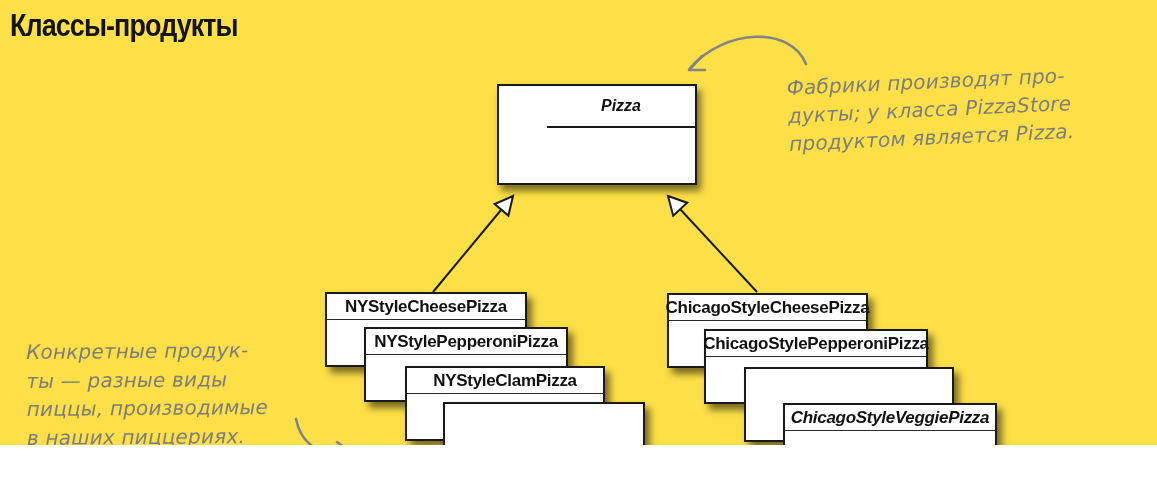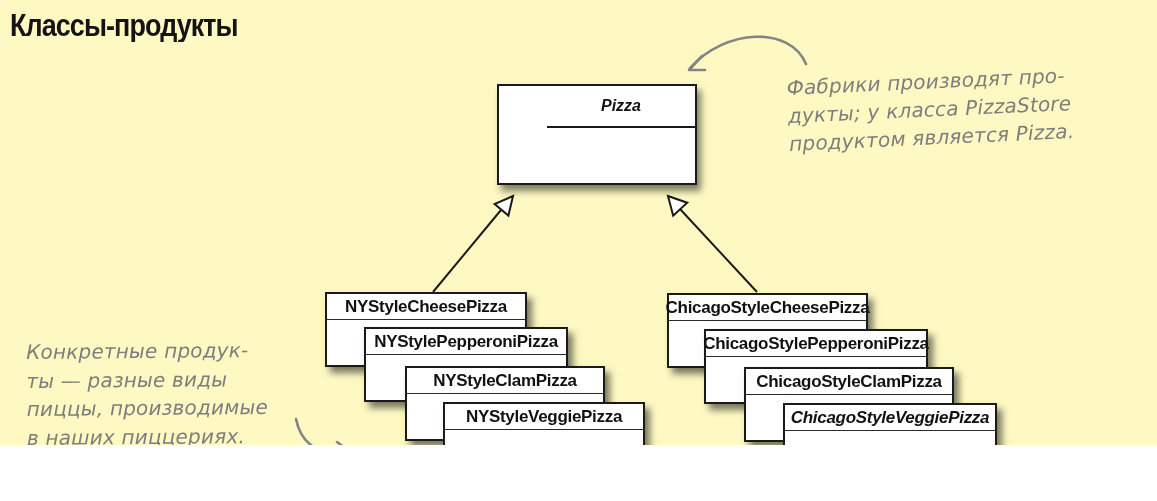--- a/index.html
+++ b/index.html
@@ -8,7 +8,7 @@
     position: relative;
     width: 1157px;
     height: 445px;
-    background: #fef9c3;
+    background: #fde047;
     overflow: hidden;
     font-family: "Liberation Sans", sans-serif;
   }

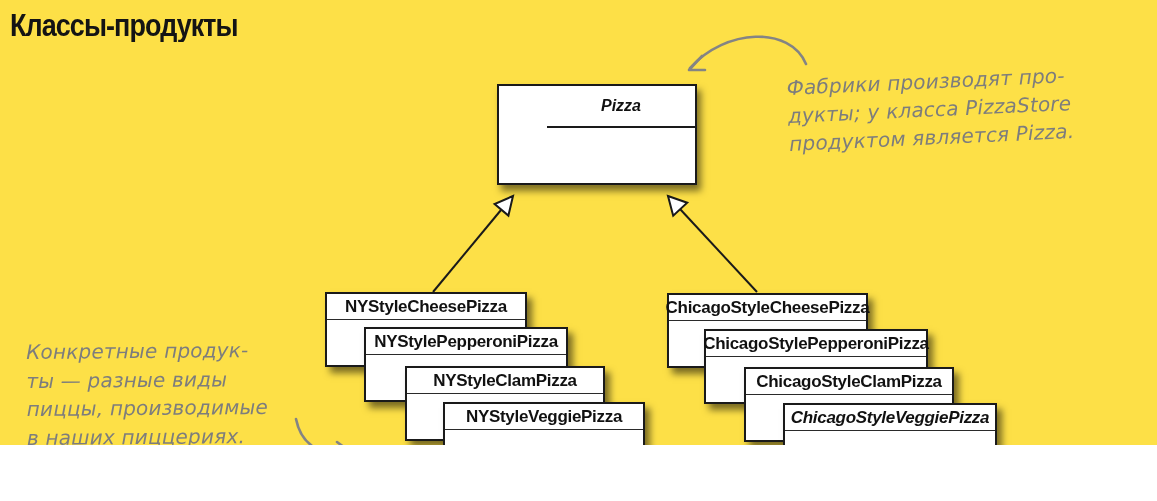--- a/index.html
+++ b/index.html
@@ -169,7 +169,6 @@
       <div class="class-body"></div>
     </div>
     <div class="class-box">
-      <div class="class-title">ChicagoStyleClamPizza</div>
       <div class="class-body"></div>
     </div>
     <div class="class-box">

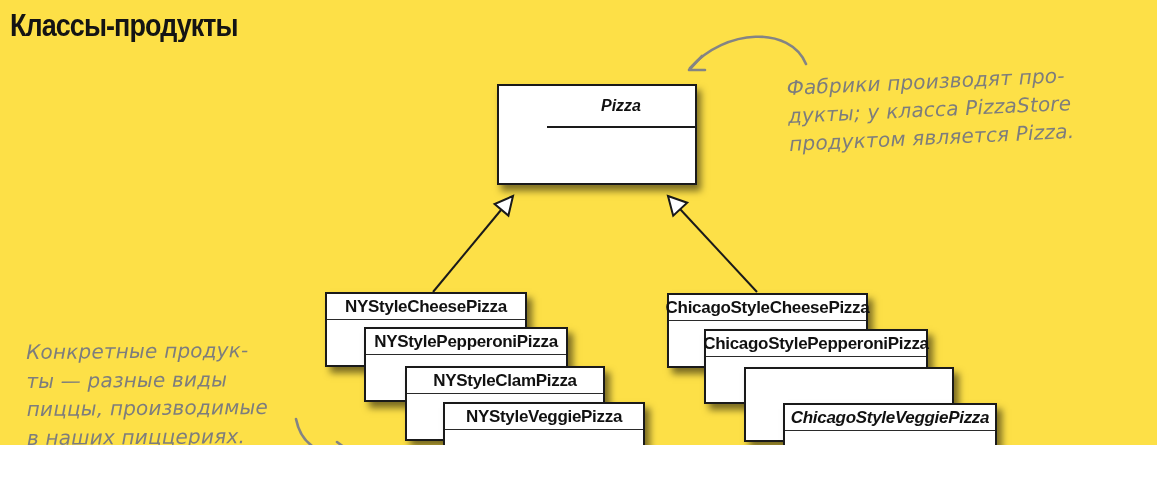--- a/index.html
+++ b/index.html
@@ -154,7 +154,6 @@
       <div class="class-body"></div>
     </div>
     <div class="class-box">
-      <div class="class-title">NYStyleVeggiePizza</div>
       <div class="class-body"></div>
     </div>
   </div>

